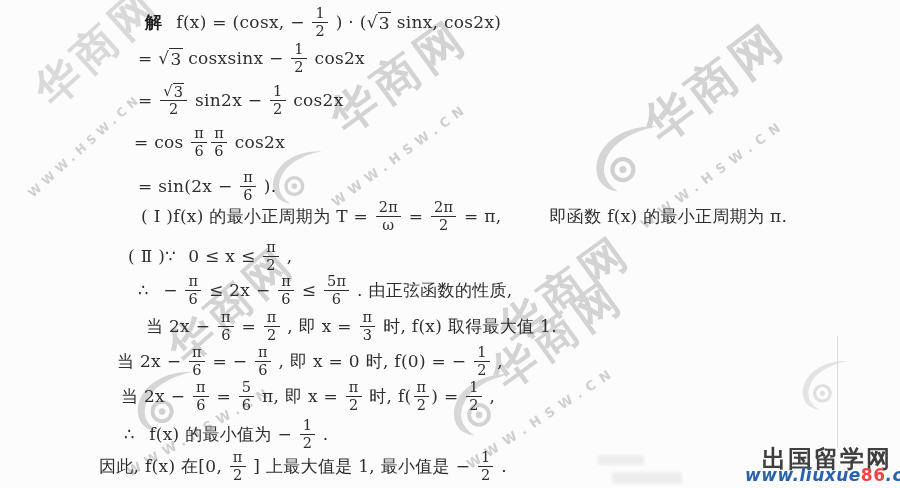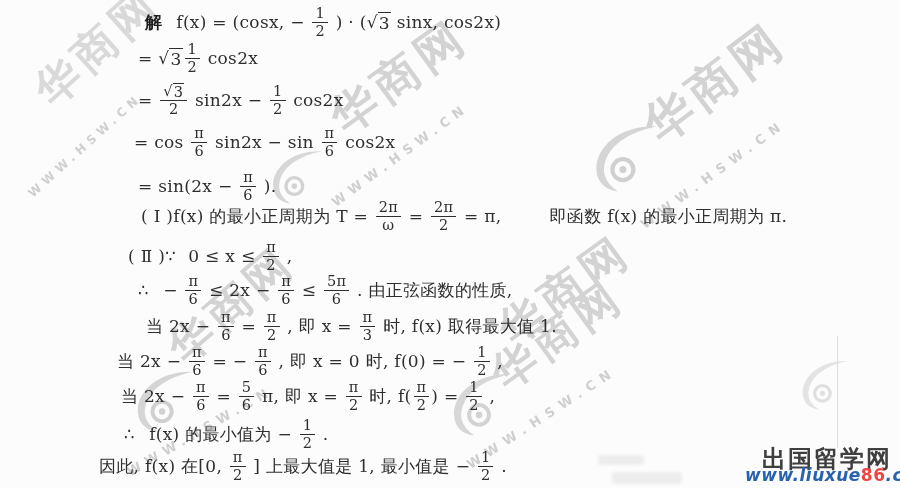--- a/index.html
+++ b/index.html
@@ -83,7 +83,7 @@
 
   <div>
       <div class="mline" style="left: 145px; top: 4px;"><span class="mbold">解</span><span class="gap" style="width: 14px;"></span><span>f(x) = (cosx, − </span><span class="frac"><span class="num">1</span><span class="den">2</span></span><span> ) · (</span><span class="sqrt"><span>√</span><span class="ol">3</span></span><span> sinx, cos2x)</span></div>
-      <div class="mline" style="left: 138px; top: 40px;"><span>= </span><span class="sqrt"><span>√</span><span class="ol">3</span></span><span class="frac"><span class="num">1</span><span class="den">2</span></span><span> cos2x</span></div>
+      <div class="mline" style="left: 138px; top: 40px;"><span>= </span><span class="sqrt"><span>√</span><span class="ol">3</span></span><span> cosxsinx − </span><span class="frac"><span class="num">1</span><span class="den">2</span></span><span> cos2x</span></div>
       <div class="mline" style="left: 138px; top: 82px;"><span>= </span><span class="frac"><span class="num"><span class="sqrt"><span>√</span><span class="ol">3</span></span></span><span class="den">2</span></span><span> sin2x − </span><span class="frac"><span class="num">1</span><span class="den">2</span></span><span> cos2x</span></div>
       <div class="mline" style="left: 134px; top: 124px;"><span>= cos </span><span class="frac"><span class="num">π</span><span class="den">6</span></span><span> sin2x − sin </span><span class="frac"><span class="num">π</span><span class="den">6</span></span><span> cos2x</span></div>
       <div class="mline" style="left: 138px; top: 168px; align-items: center;"><span>= sin(2x − </span><span class="frac"><span class="num">π</span><span class="den">6</span></span><span> ).</span></div>

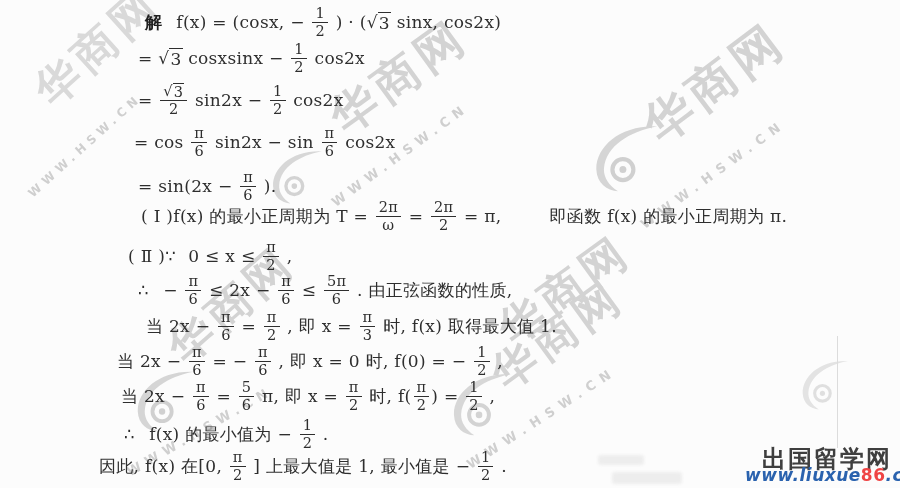--- a/index.html
+++ b/index.html
@@ -85,7 +85,7 @@
       <div class="mline" style="left: 145px; top: 4px;"><span class="mbold">解</span><span class="gap" style="width: 14px;"></span><span>f(x) = (cosx, − </span><span class="frac"><span class="num">1</span><span class="den">2</span></span><span> ) · (</span><span class="sqrt"><span>√</span><span class="ol">3</span></span><span> sinx, cos2x)</span></div>
       <div class="mline" style="left: 138px; top: 40px;"><span>= </span><span class="sqrt"><span>√</span><span class="ol">3</span></span><span> cosxsinx − </span><span class="frac"><span class="num">1</span><span class="den">2</span></span><span> cos2x</span></div>
       <div class="mline" style="left: 138px; top: 82px;"><span>= </span><span class="frac"><span class="num"><span class="sqrt"><span>√</span><span class="ol">3</span></span></span><span class="den">2</span></span><span> sin2x − </span><span class="frac"><span class="num">1</span><span class="den">2</span></span><span> cos2x</span></div>
-      <div class="mline" style="left: 134px; top: 124px;"><span>= cos </span><span class="frac"><span class="num">π</span><span class="den">6</span></span><span> sin2x − sin </span><span class="frac"><span class="num">π</span><span class="den">6</span></span><span> cos2x</span></div>
+      <div class="mline" style="left: 134px; top: 124px;"><span>= cos </span><span class="frac"><span class="num">π</span><span class="den">6</span></span><span class="frac"><span class="num">π</span><span class="den">6</span></span><span> cos2x</span></div>
       <div class="mline" style="left: 138px; top: 168px; align-items: center;"><span>= sin(2x − </span><span class="frac"><span class="num">π</span><span class="den">6</span></span><span> ).</span></div>
       <div class="mline" style="left: 128px; top: 198px; margin-left: 13px;"><span>( Ⅰ )f(x) 的最小正周期为 T = </span><span class="frac"><span class="num">2π</span><span class="den">ω</span></span><span> = </span><span class="frac"><span class="num">2π</span><span class="den">2</span></span><span> = π,</span><span class="gap" style="width: 48px;"></span><span>即函数 f(x) 的最小正周期为 π.</span></div>
       <div class="mline" style="left: 128px; top: 238px;"><span>( Ⅱ )∵</span><span class="gap" style="width: 12px;"></span><span>0 ≤ x ≤ </span><span class="frac"><span class="num">π</span><span class="den">2</span></span><span> ,</span></div>

